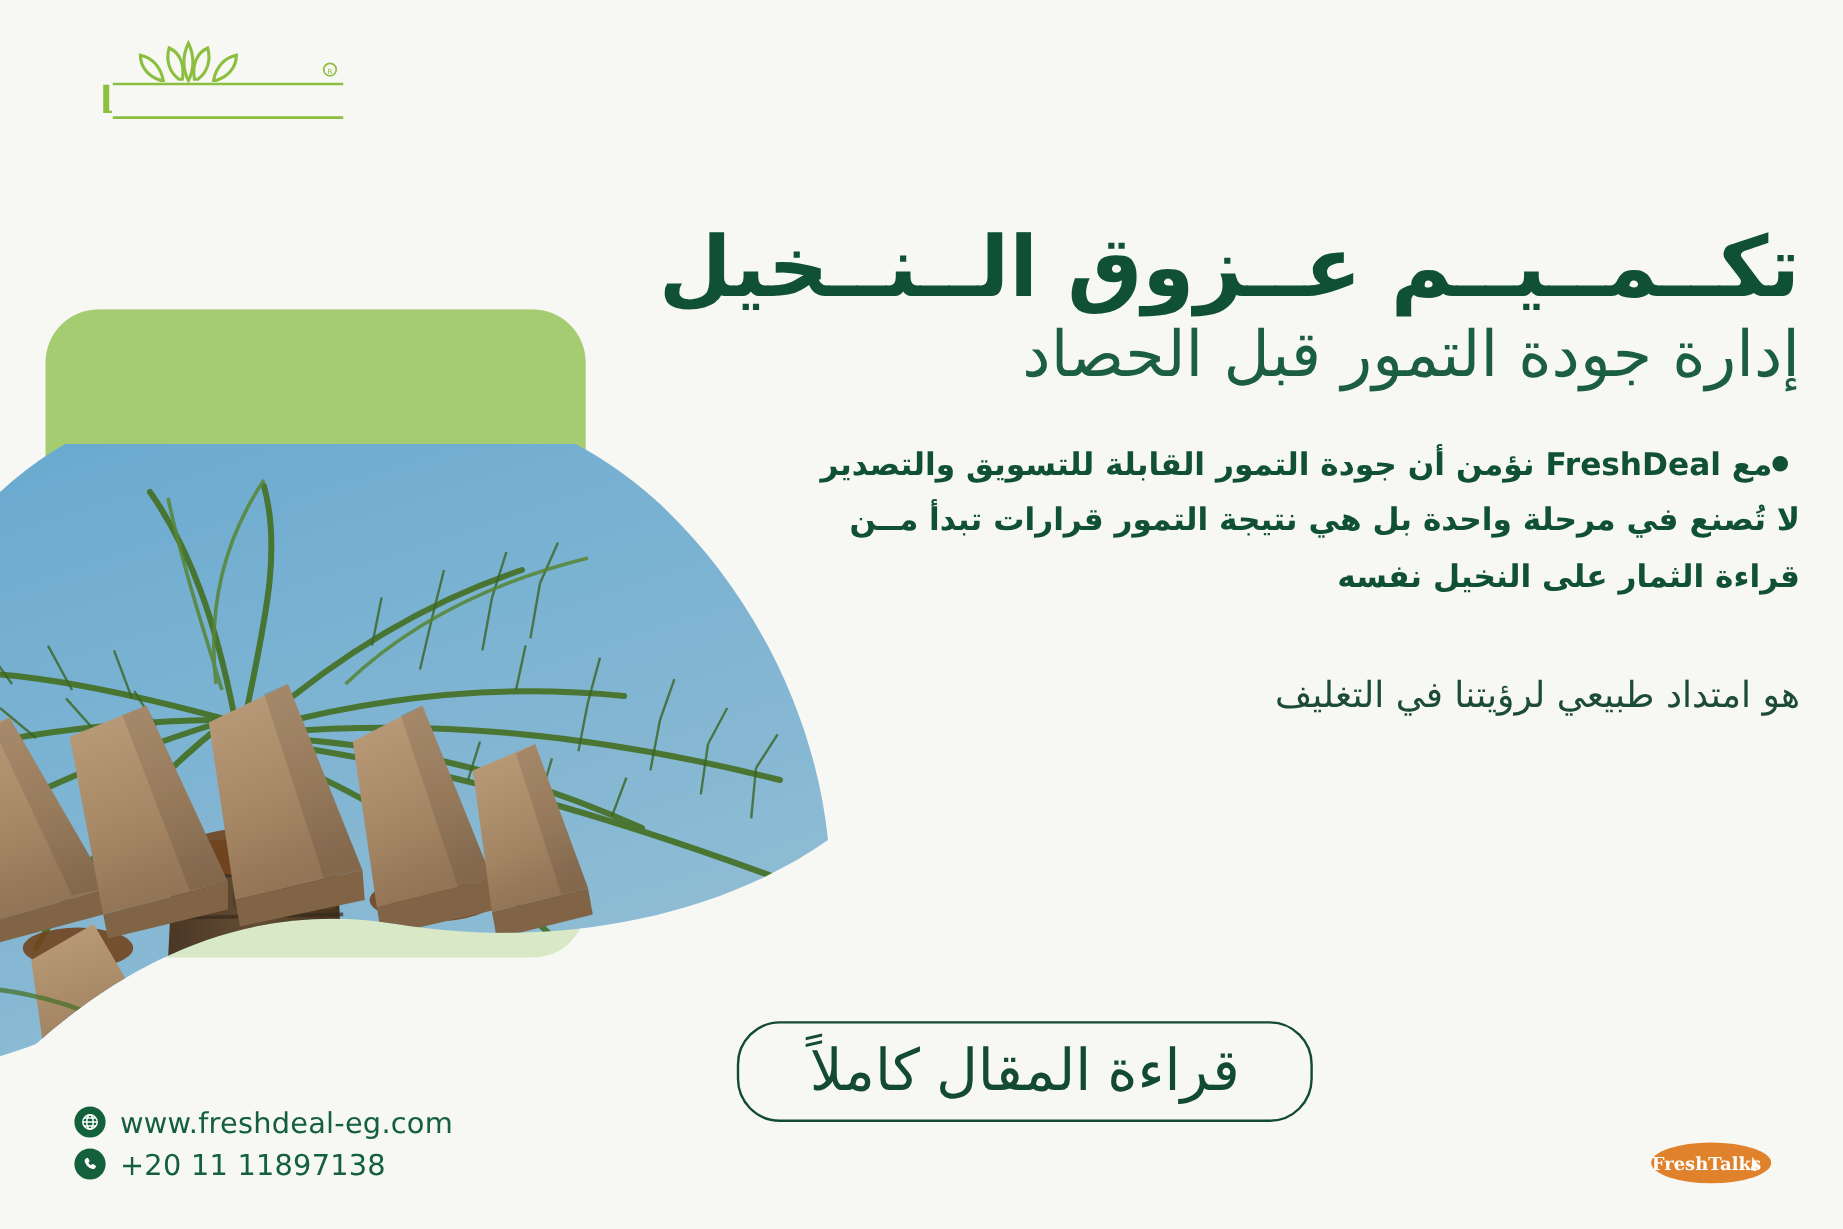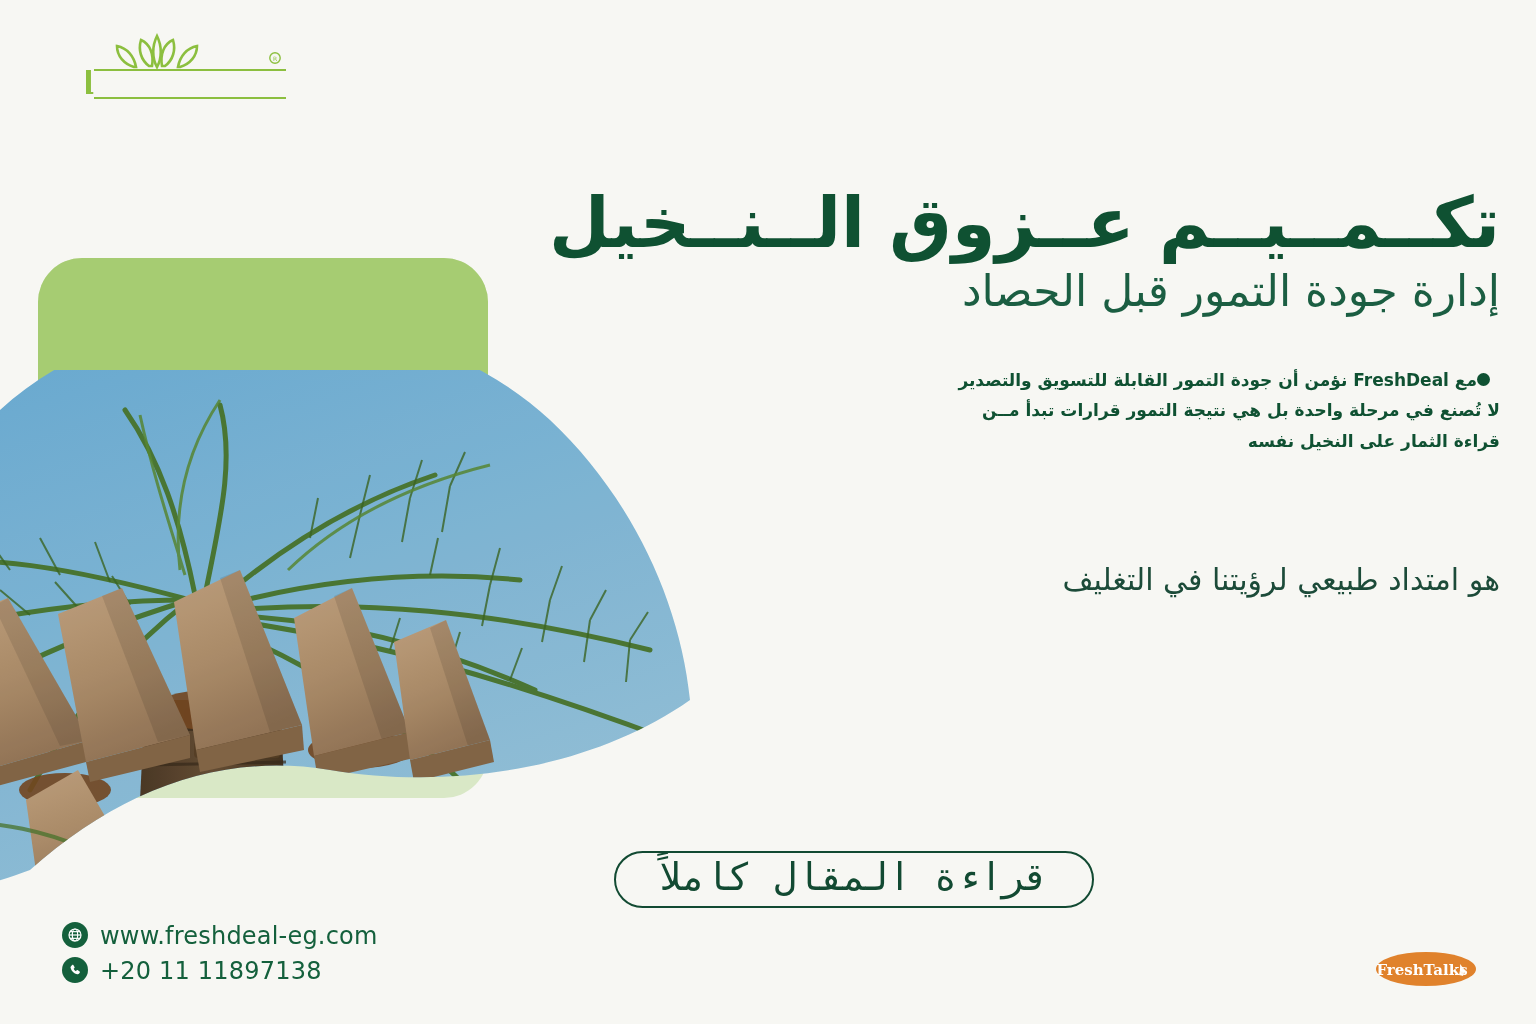--- a/index.html
+++ b/index.html
@@ -43,7 +43,7 @@
     letter-spacing:1px;margin:0 0 10px 0;white-space:nowrap;
   }
   .h2{
-    color:#1b5e42;font-weight:400;font-size:44px;line-height:1.05;
+    color:#1b5e42;font-weight:400;font-size:53px;line-height:1.05;
     margin:0;white-space:nowrap;
   }
 

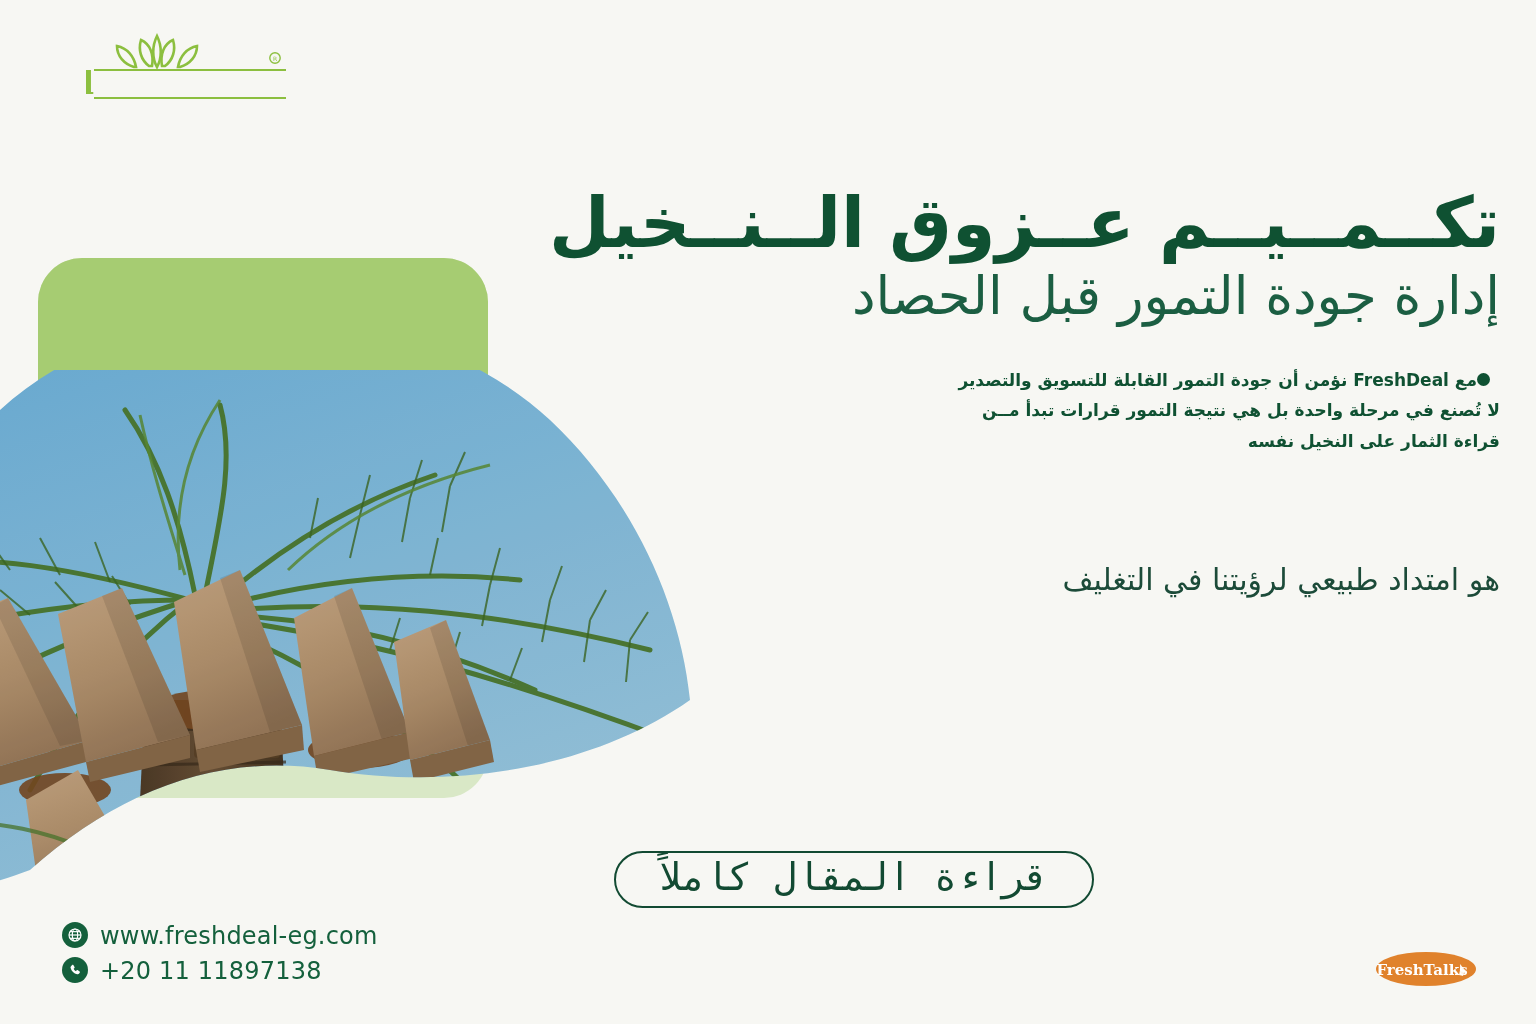--- a/index.html
+++ b/index.html
@@ -51,7 +51,7 @@
   .body-bold{
     position:absolute;right:36px;top:365px;width:1030px;
     text-align:right;color:#0f5132;
-    font-weight:bold;font-size:17px;line-height:1.78;
+    font-weight:bold;font-size:26px;line-height:1.78;
   }
   .body-bold .ln{white-space:nowrap;}
   .bullet{

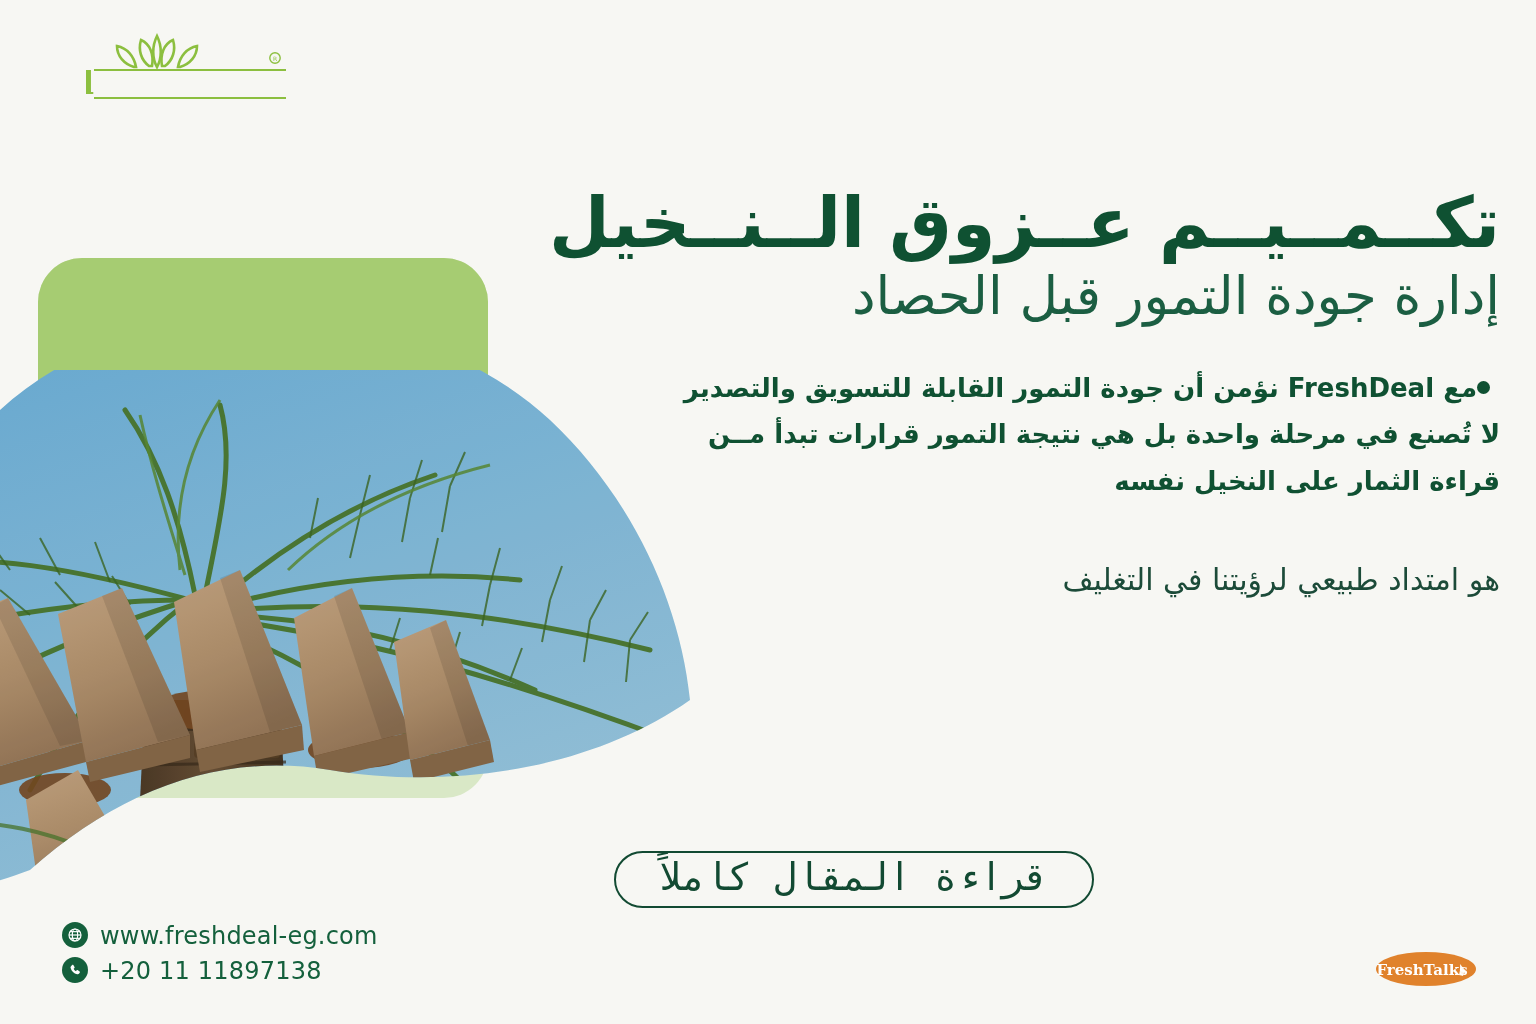--- a/index.html
+++ b/index.html
@@ -70,13 +70,13 @@
 
   
   .cta{
-    position:absolute;left:614px;top:851px;width:480px;height:57px;
+    position:absolute;left:614px;top:851px;width:480px;height:84px;
     border:2.5px solid #124a32;border-radius:36px;
     background:transparent;color:#124a32;
-    font-size:38px;font-weight:400;
+    font-size:48px;font-weight:400;
     display:flex;align-items:center;justify-content:center;
     cursor:pointer;box-sizing:border-box;
-    font-family:Liberation Mono, monospace;
+    font-family:Liberation Sans, sans-serif;
     padding-bottom:4px;
   }
 

